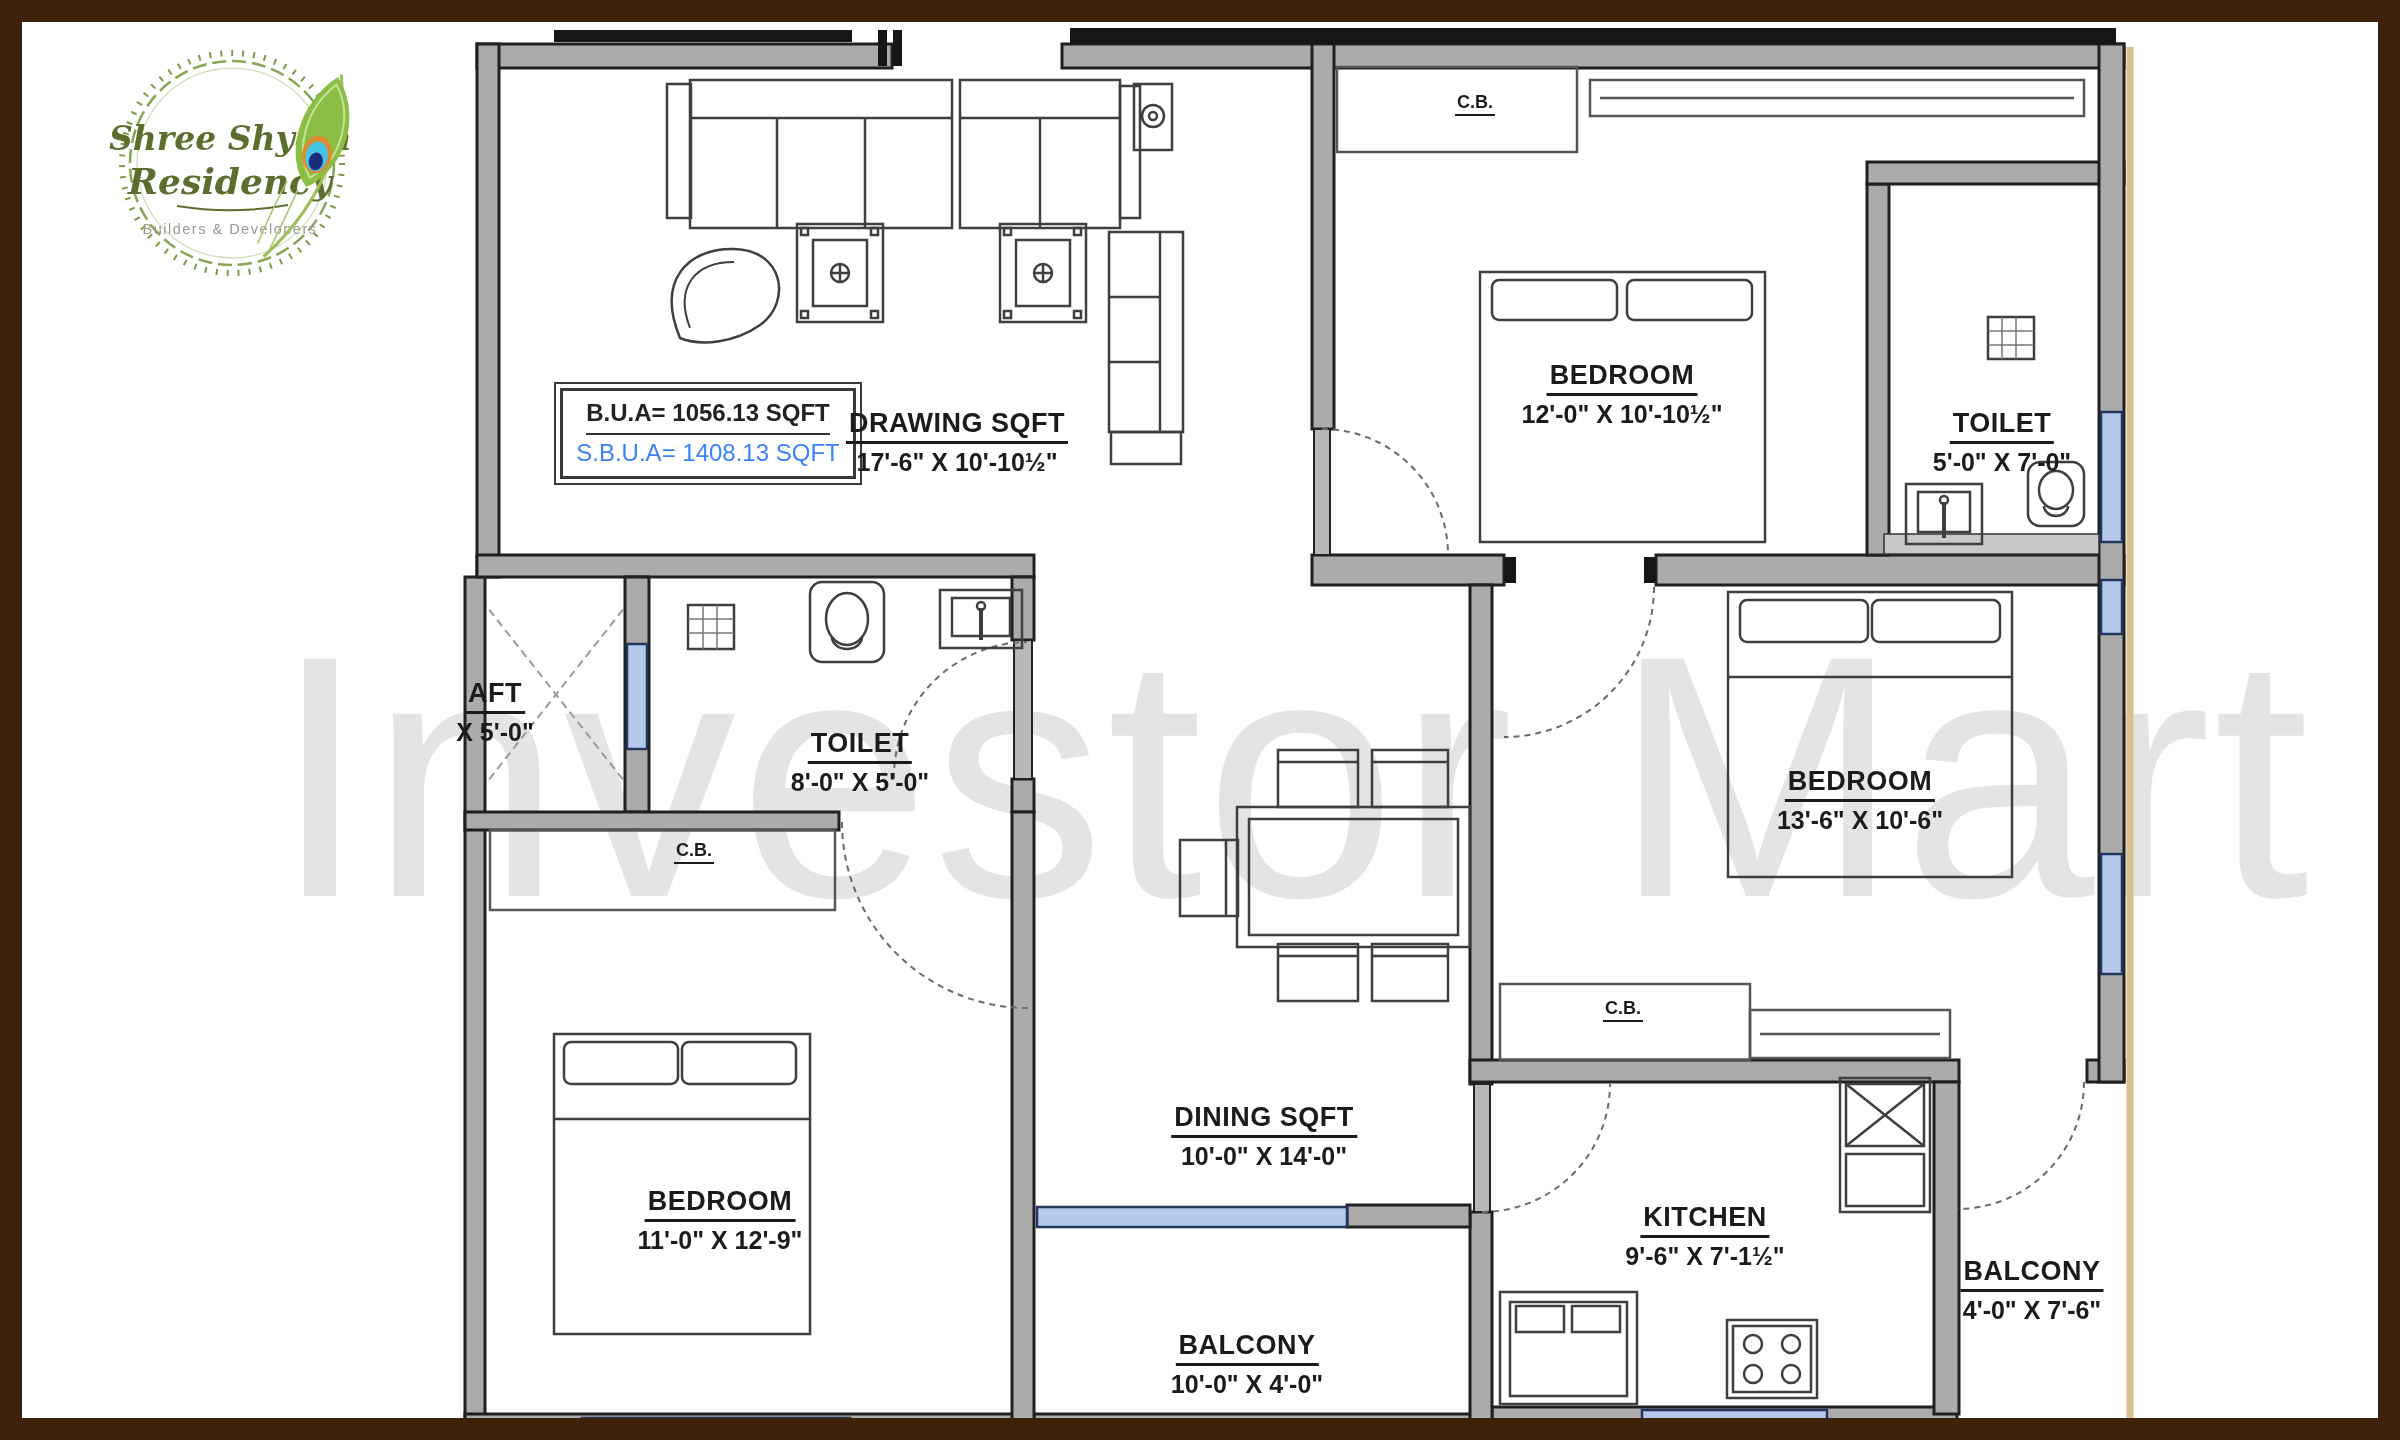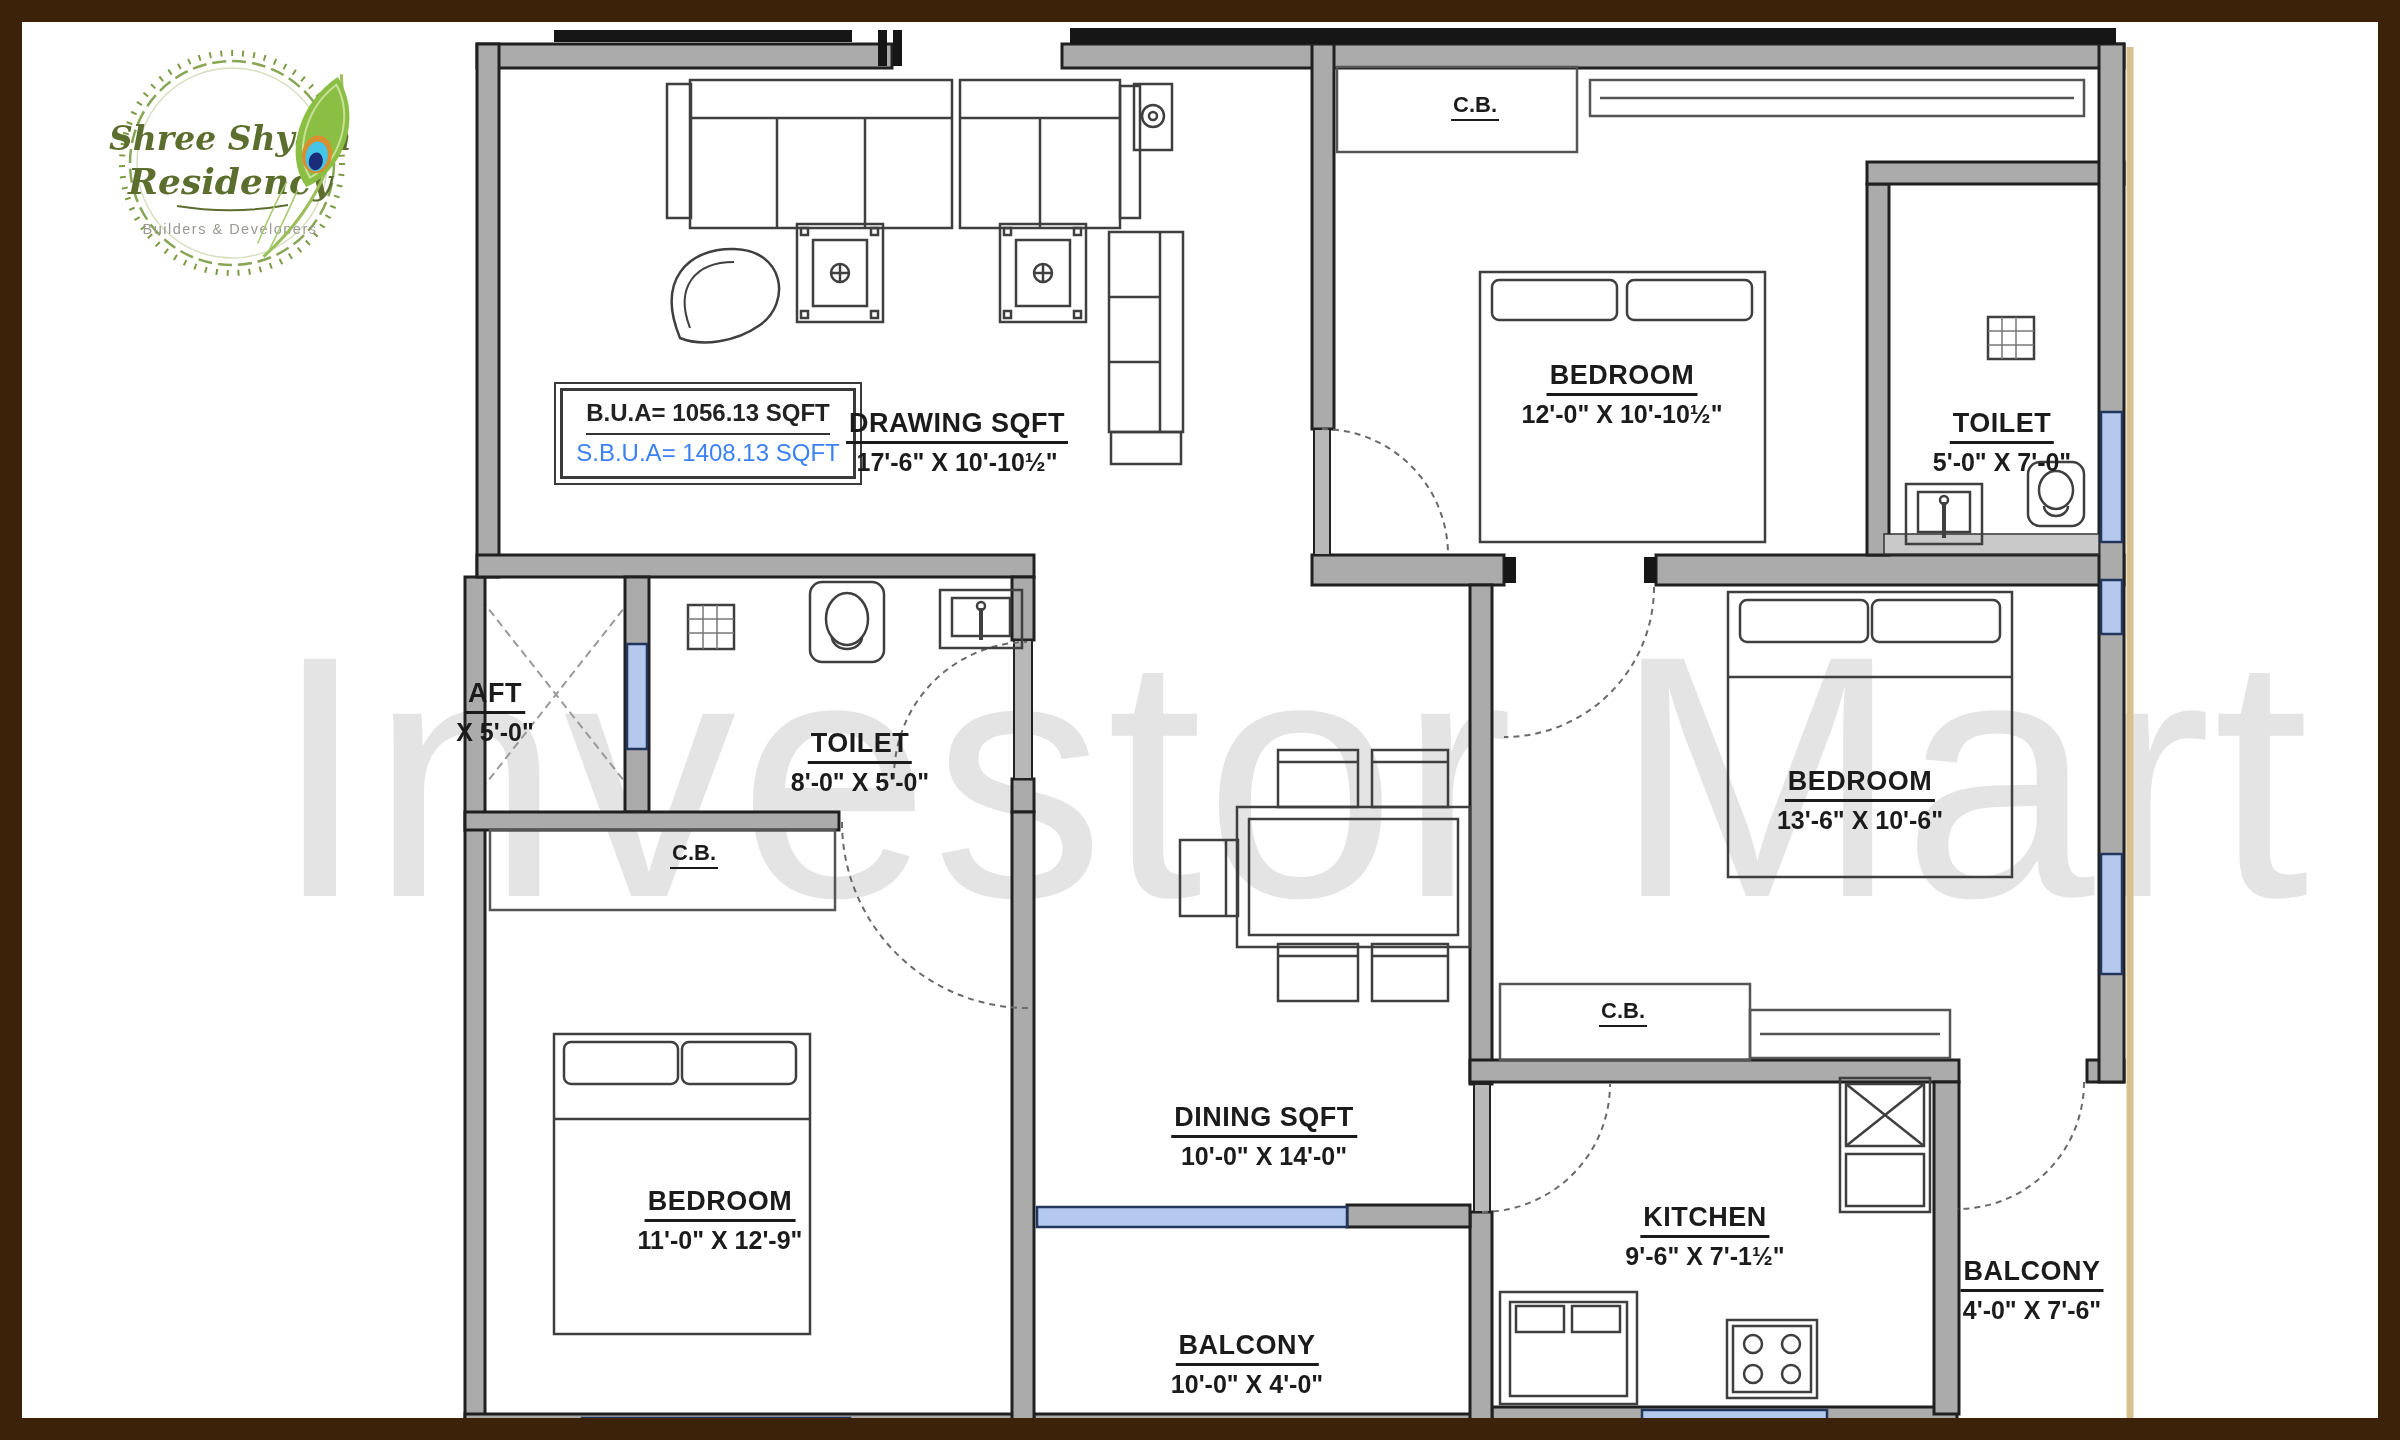--- a/index.html
+++ b/index.html
@@ -16,7 +16,7 @@
              border-bottom:3px solid #1b1b1b;padding:0 3px 2px;}
   .room-dims{display:block;font-size:25px;margin-top:4px;}
   .cb-label{position:absolute;transform:translateX(-50%);z-index:3;color:#1b1b1b;font-weight:bold;}
-  .cb-label span{display:inline-block;font-size:22px;border-bottom:2.5px solid #1b1b1b;padding:0 2px 1px;}
+  .cb-label span{display:inline-block;font-size:18px;border-bottom:2.5px solid #1b1b1b;padding:0 2px 1px;}
   .area-box{position:absolute;left:538px;top:366px;width:278px;z-index:3;
             border:3px solid #3a3a3a;outline:2.5px solid #3a3a3a;outline-offset:4px;
             background:transparent;text-align:center;padding:8px 6px 9px;}

